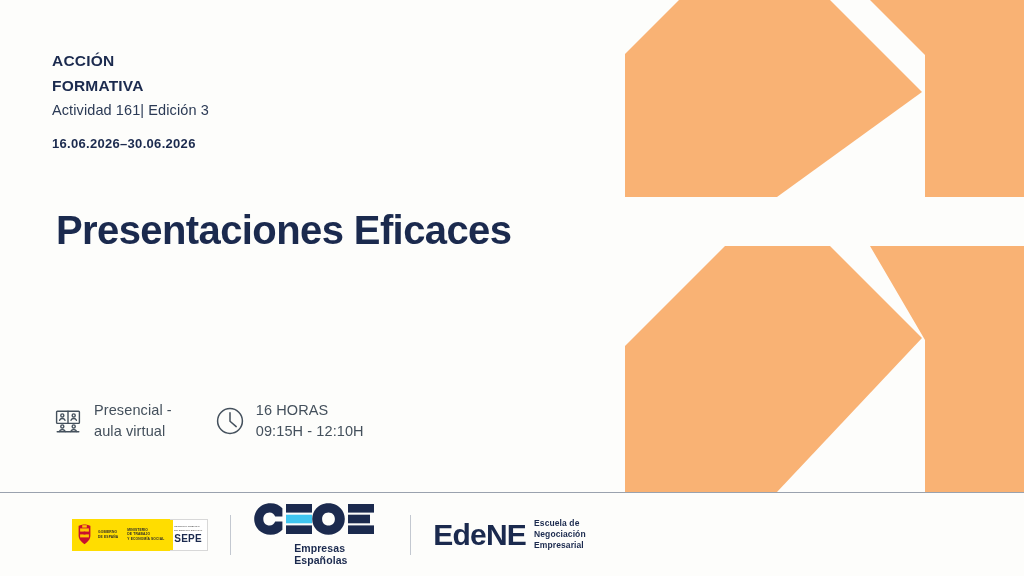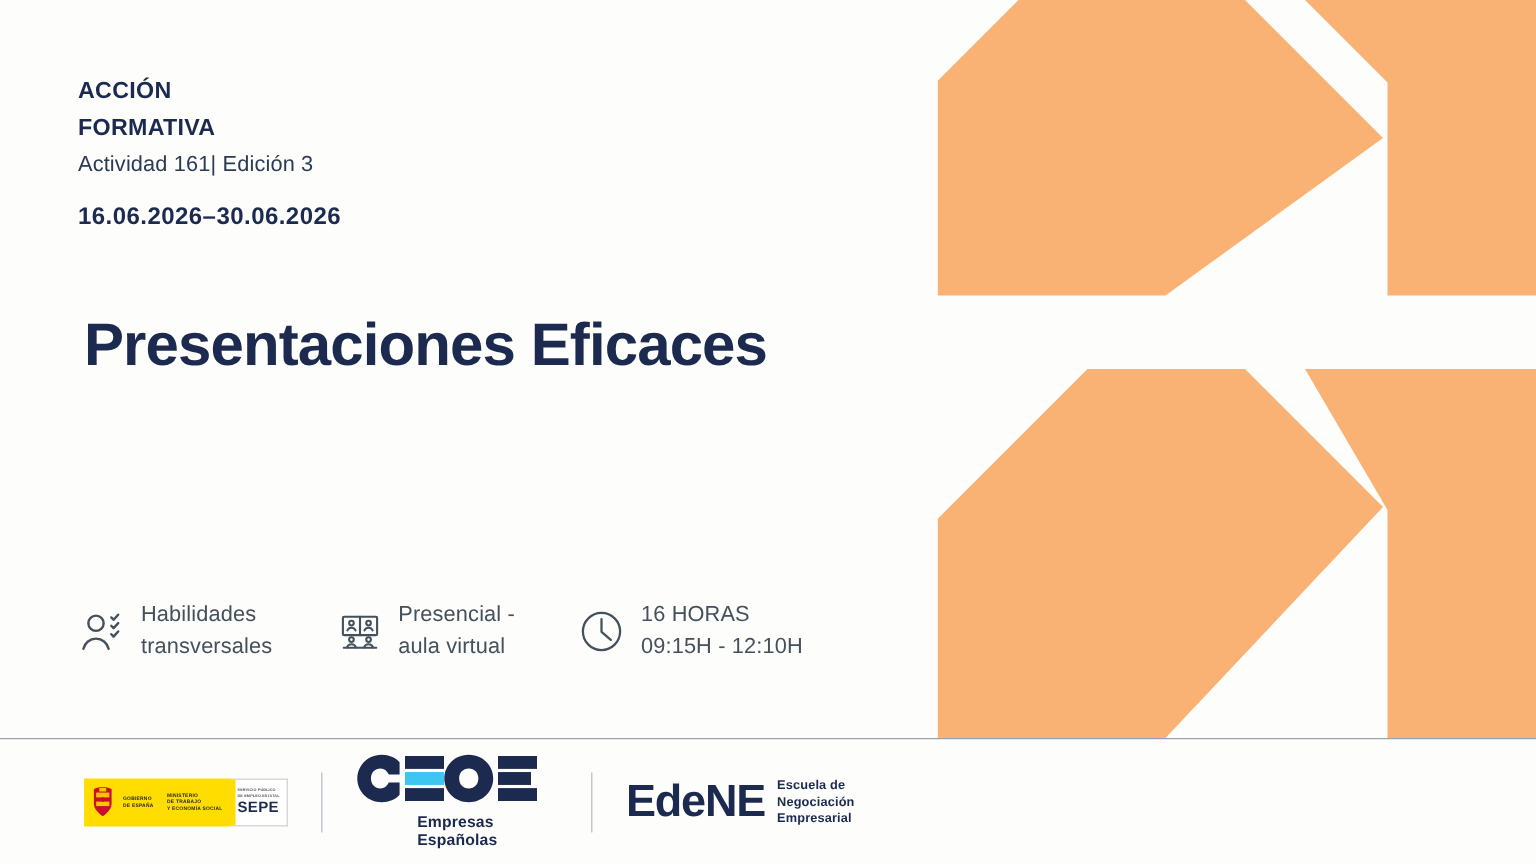--- a/index.html
+++ b/index.html
@@ -58,7 +58,7 @@
     position:absolute;
     left:0; top:136px;
     color:#1B2A4E;
-    font-size:16px;
+    font-size:13px;
     font-weight:bold;
     letter-spacing:0.3px;
   }

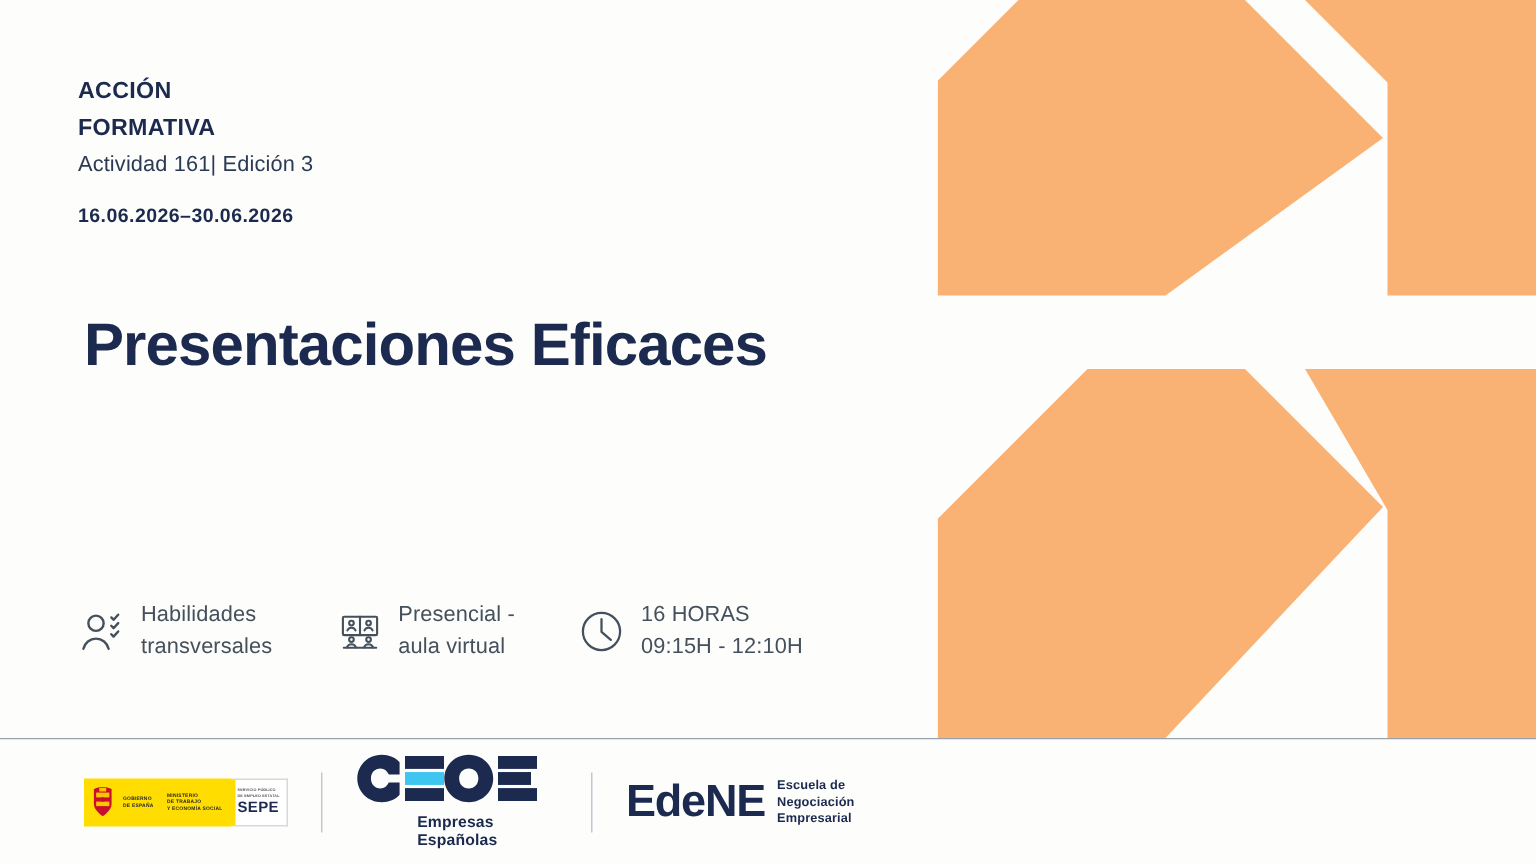--- a/index.html
+++ b/index.html
@@ -262,21 +262,6 @@
 
     <div class="meta">
 
-      <div class="meta-item">
-        <div class="meta-icon">
-          <svg width="30" height="30" viewBox="0 0 30 30" fill="none" stroke="#44505C" stroke-width="1.6" stroke-linecap="round" stroke-linejoin="round">
-            <circle cx="11" cy="9.5" r="5.1"></circle>
-            <path d="M2.6 26.5 a8.6 8.6 0 0 1 16.8 0"></path>
-            <path d="M21.2 5.6 l1.5 1.6 l3.1 -3.4"></path>
-            <path d="M21.2 11.2 l1.5 1.6 l3.1 -3.4"></path>
-            <path d="M21.2 16.8 l1.5 1.6 l3.1 -3.4"></path>
-          </svg>
-        </div>
-        <div class="meta-text">
-          <span>Habilidades</span>
-          <span>transversales</span>
-        </div>
-      </div>
 
       <div class="meta-item">
         <div class="meta-icon">

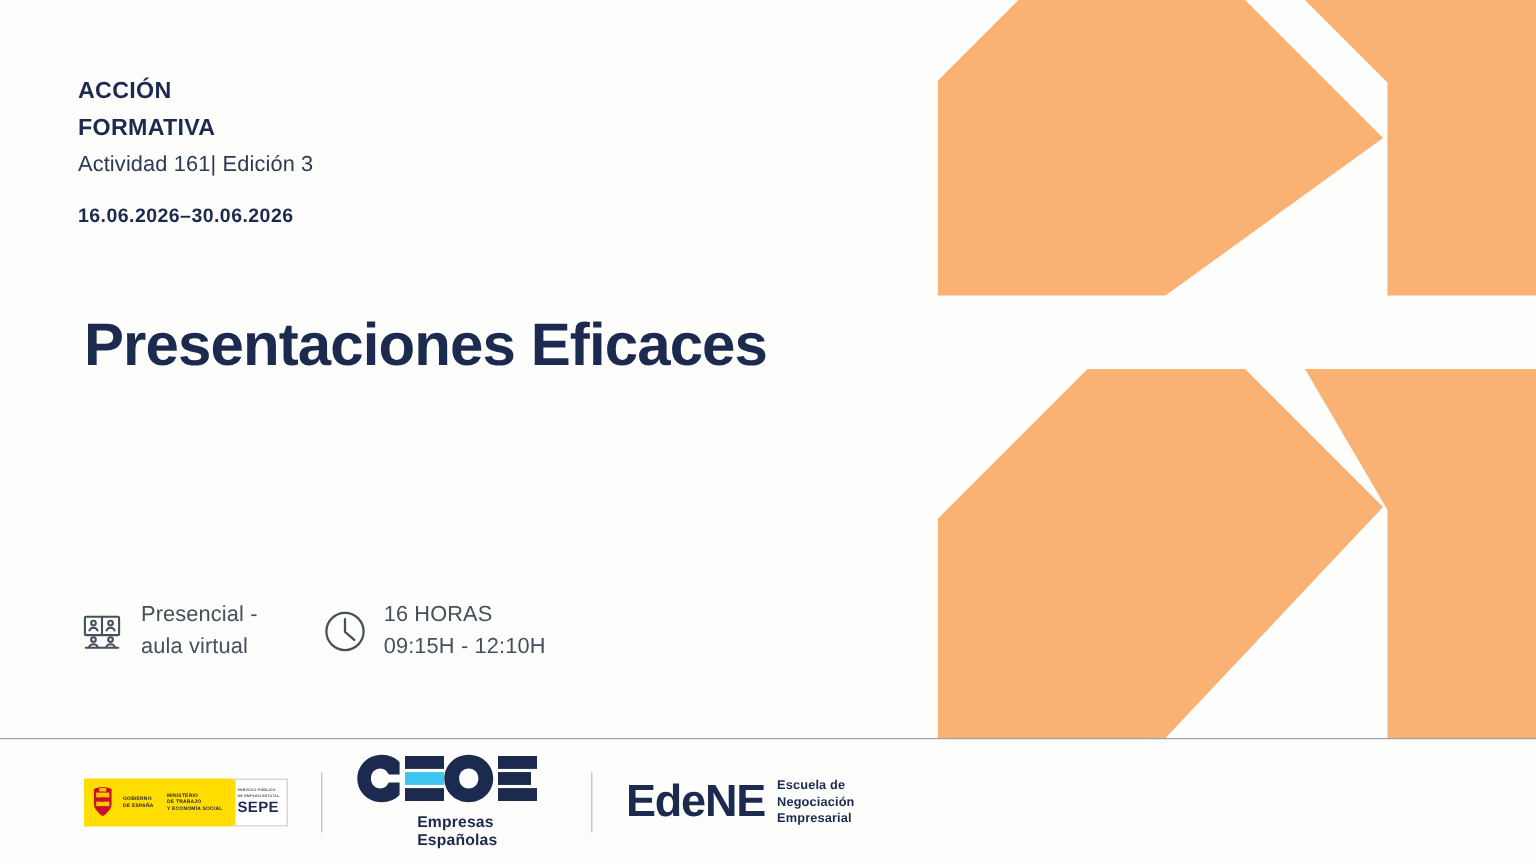--- a/index.html
+++ b/index.html
@@ -128,6 +128,7 @@
     display:flex;
     align-items:stretch;
     height:32px;
+    margin-left:16px;
   }
   .gov-yellow {
     background:#FFDD00;

